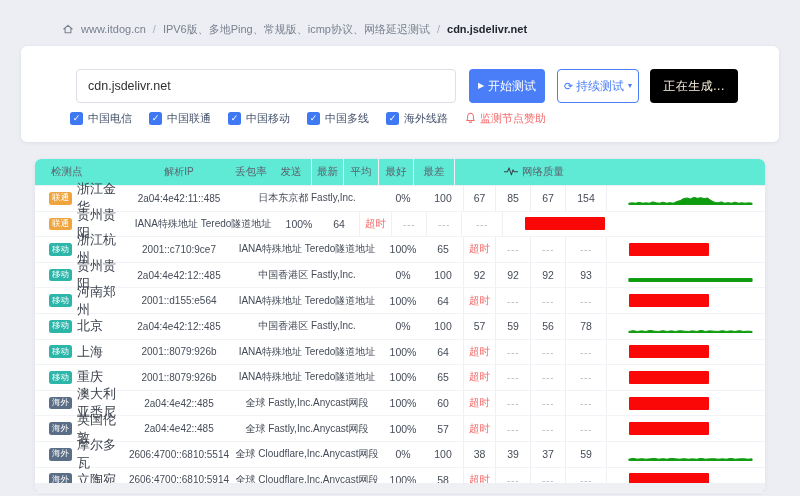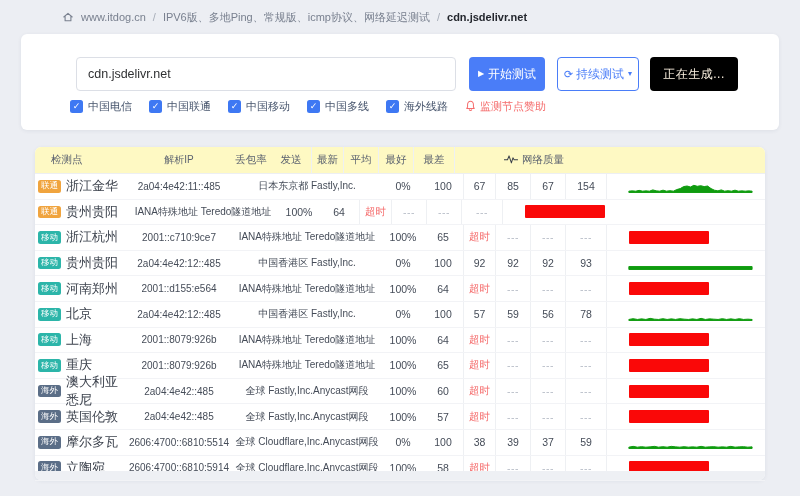--- a/index.html
+++ b/index.html
@@ -9,7 +9,7 @@
     font-family:"Liberation Sans","DejaVu Sans",sans-serif;
     -webkit-font-smoothing:antialiased;
   }
-  .page{position:relative;width:800px;height:356px;}
+  .page{position:relative;width:800px;height:356px;margin-top:12px;}
 
   
   .breadcrumb{

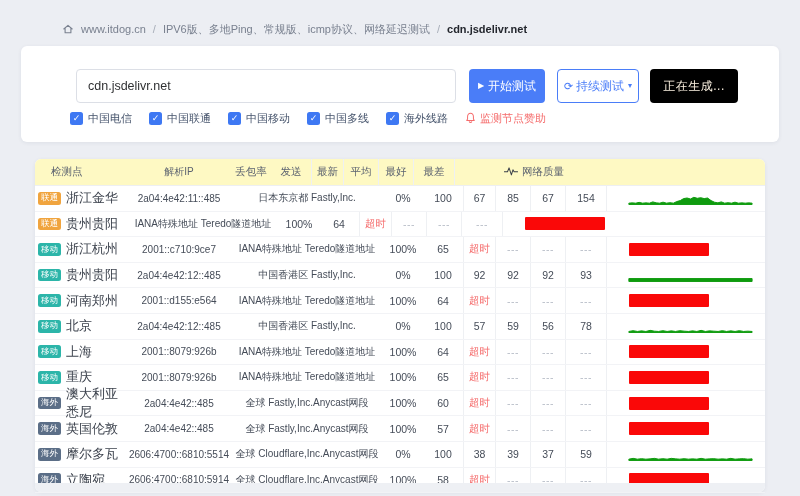--- a/index.html
+++ b/index.html
@@ -61,7 +61,7 @@
   
   .table-card{left:35px;top:147px;width:730px;height:333px;}
   .thead{
-    display:flex;align-items:center;height:26px;background:#fef9c3;
+    display:flex;align-items:center;height:26px;background:#5eead4;
     border-bottom:1px solid #edeff2;border-radius:6px 6px 0 0;
     font-size:10.5px;color:#5c6370;
   }

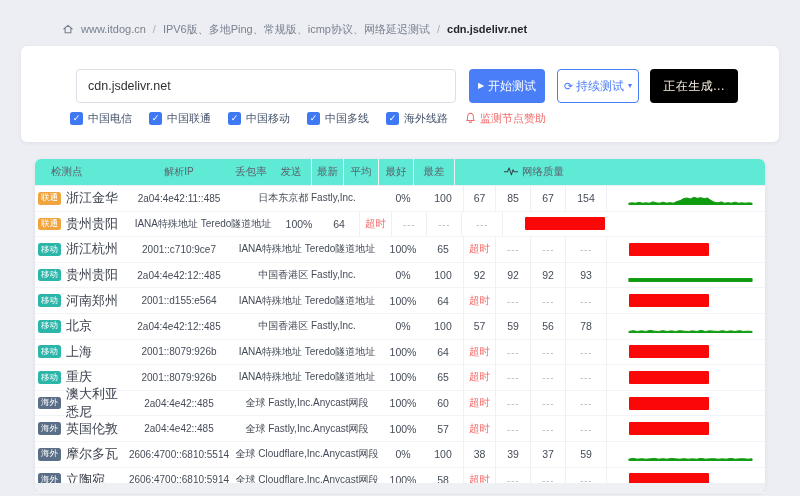--- a/index.html
+++ b/index.html
@@ -70,7 +70,7 @@
     border-bottom:1px solid #f2f3f6;font-size:10.5px;color:#454c58;
   }
   .c{display:flex;align-items:center;justify-content:center;height:100%;box-sizing:border-box;flex:none;}
-  .c1{width:92px;justify-content:flex-start;padding-left:3px;}
+  .c1{width:92px;justify-content:flex-start;padding-left:14px;}
   .c2{width:104px;font-size:10px;}
   .c3{width:152px;font-size:10px;}
   .c4{width:40px;}

